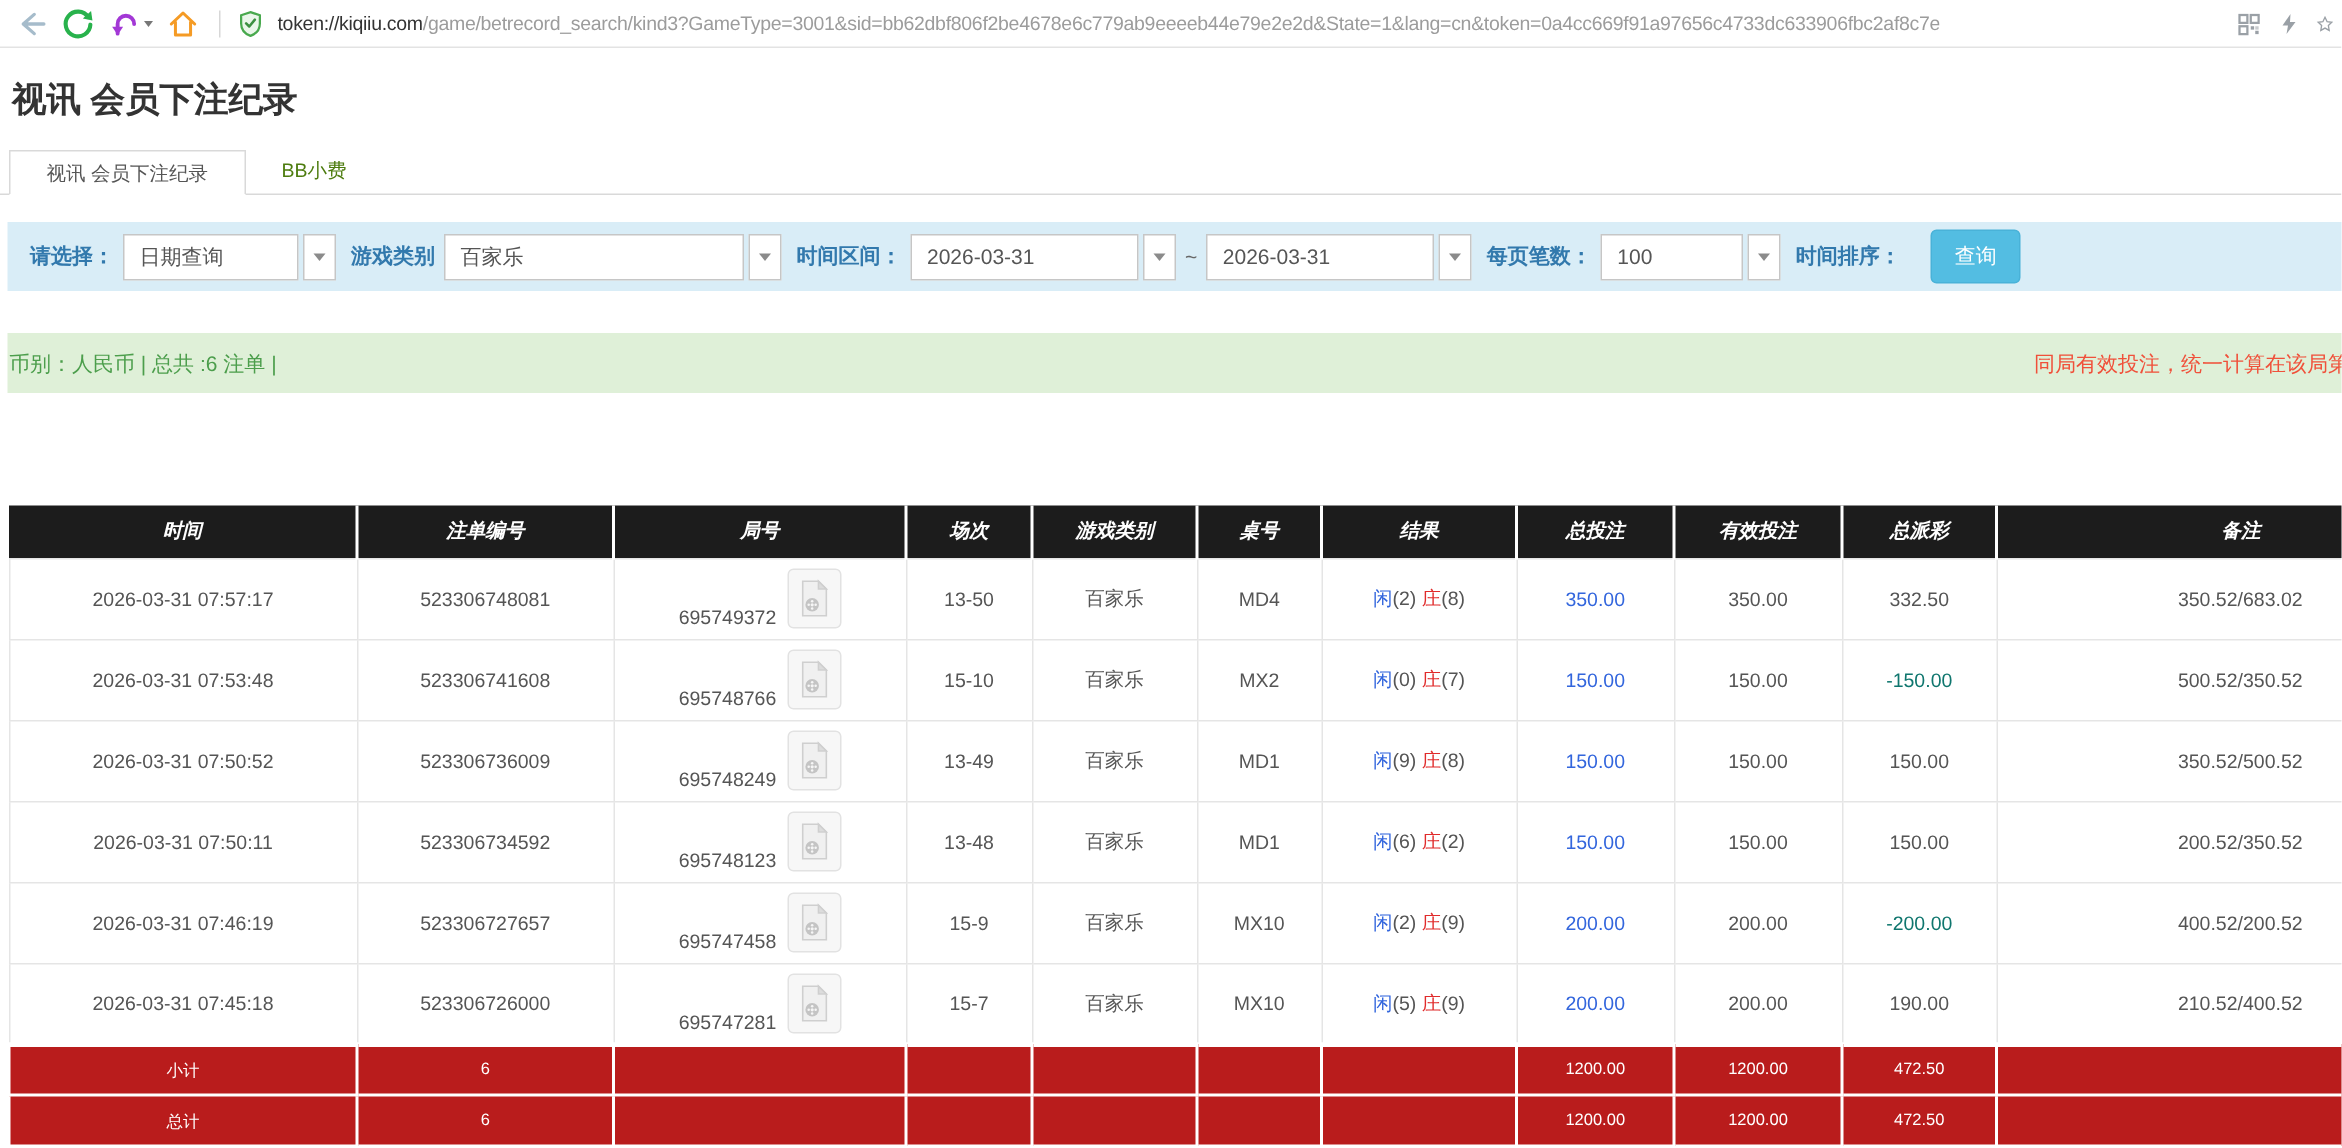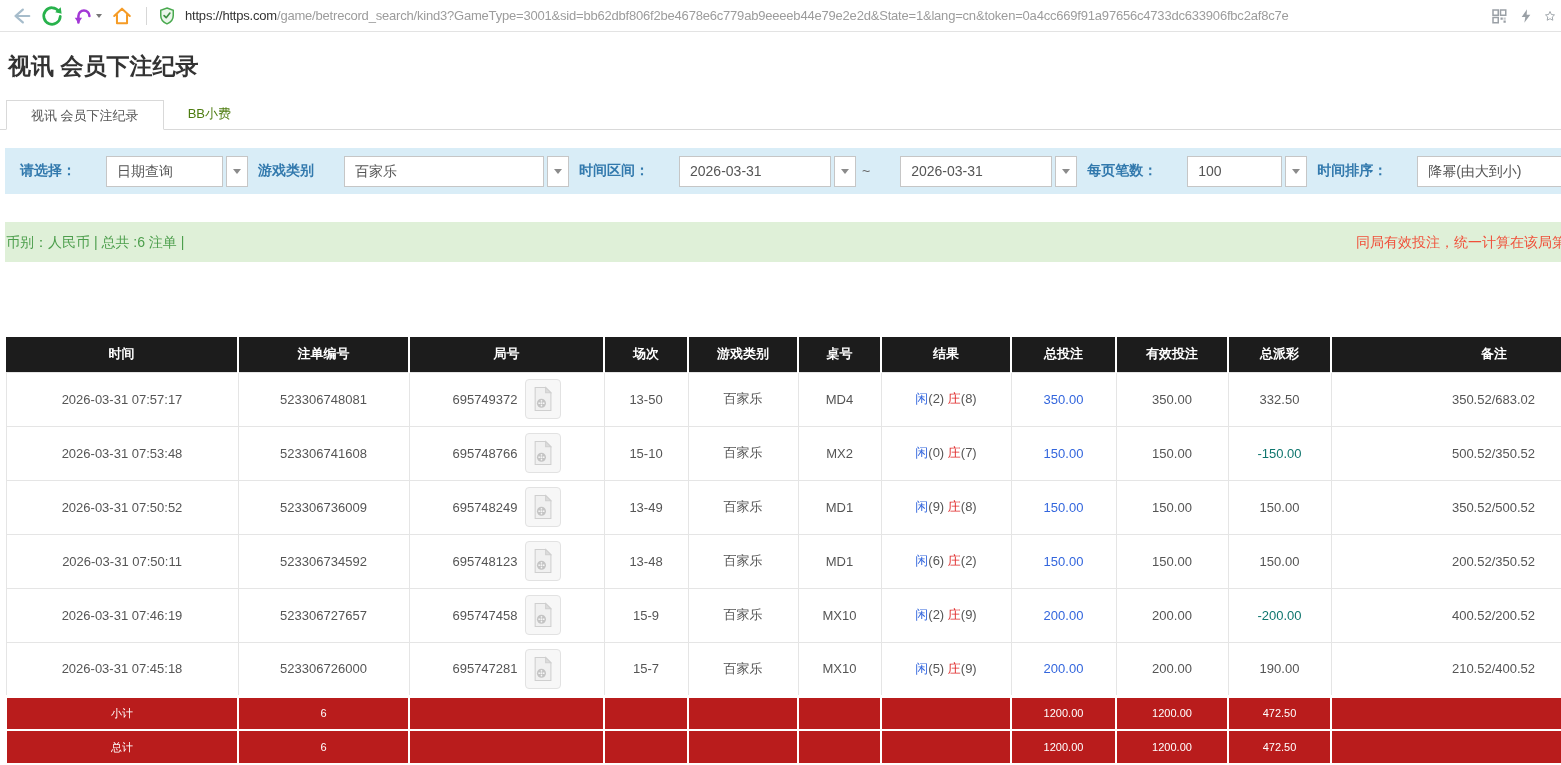--- a/index.html
+++ b/index.html
@@ -100,7 +100,7 @@
       <path d="M12 2.5 L19.5 5 V11.5 C19.5 16.5 16.5 19.8 12 21.5 C7.5 19.8 4.5 16.5 4.5 11.5 V5 Z" fill="#eaf6ea" stroke="#49a94e" stroke-width="1.8"></path>
       <path d="M8.5 11.5 L11 14 L15.5 8.5" fill="none" stroke="#3c8f41" stroke-width="2" stroke-linecap="round" stroke-linejoin="round"></path>
     </svg>
-    <span class="url-text"><span class="url-main">https://https.com</span><span class="url-path">/game/betrecord_search/kind3?GameType=3001&amp;sid=bb62dbf806f2be4678e6c779ab9eeeeb44e79e2e2d&amp;State=1&amp;lang=cn&amp;token=0a4cc669f91a97656c4733dc633906fbc2af8c7e</span></span>
+    <span class="url-text"><span class="url-main">token://kiqiiu.com</span><span class="url-path">/game/betrecord_search/kind3?GameType=3001&amp;sid=bb62dbf806f2be4678e6c779ab9eeeeb44e79e2e2d&amp;State=1&amp;lang=cn&amp;token=0a4cc669f91a97656c4733dc633906fbc2af8c7e</span></span>
   </div>
   <div class="right-ics">
     <svg width="18" height="18" viewBox="0 0 24 24">

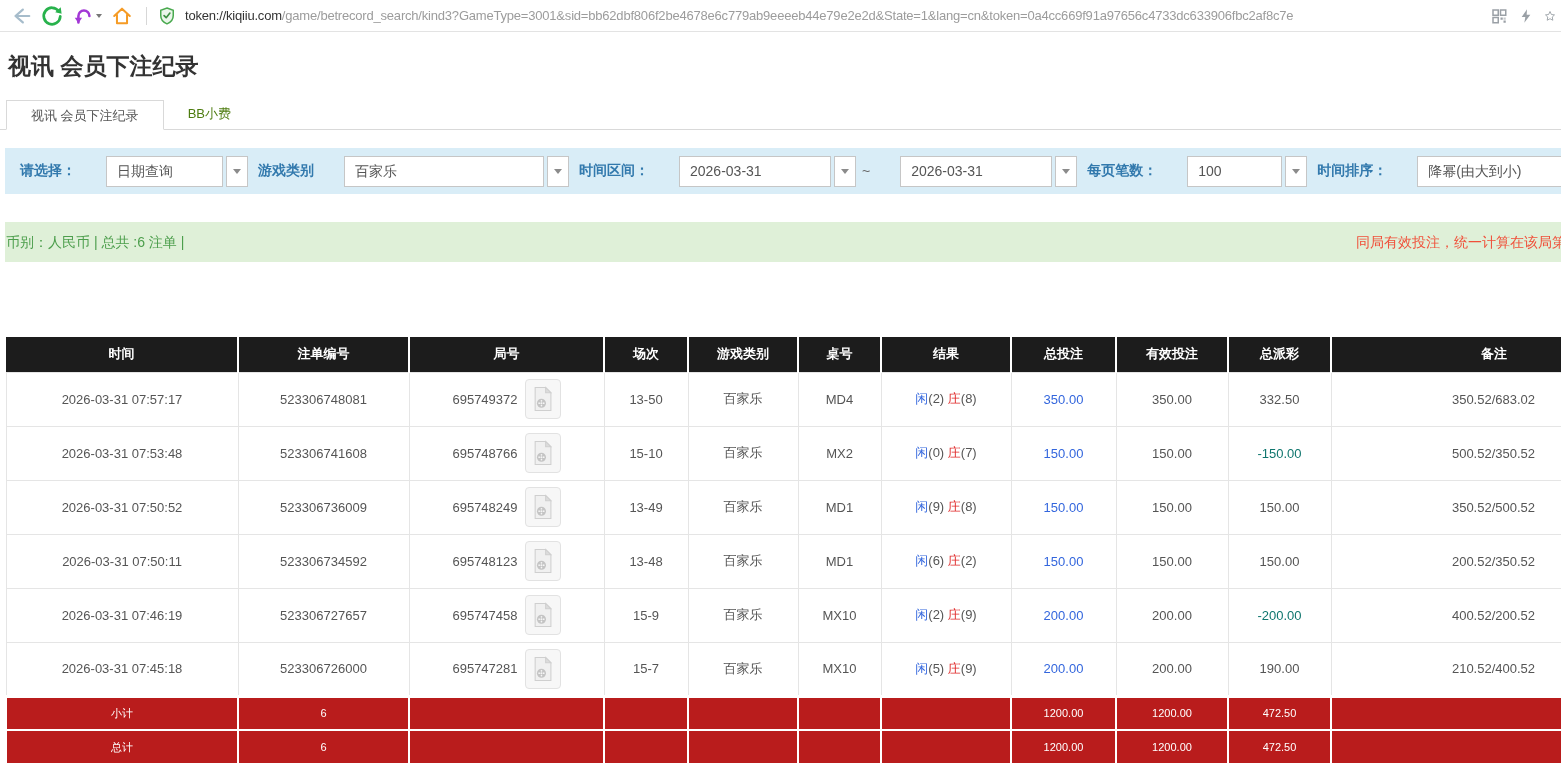--- a/index.html
+++ b/index.html
@@ -36,7 +36,7 @@
   .f-label { font-size:14px; font-weight:bold; color:#3279ad; margin:0 6px 0 10px; flex:0 0 auto; }
   .combo { display:flex; align-items:center; flex:0 0 auto; }
   .combo-text { background:#fff; border:1px solid #c6c6c6; height:31px; line-height:29px;
-    padding:0 10px; font-size:14px; color:#555; overflow:hidden;margin-left:24px; }
+    padding:0 10px; font-size:14px; color:#555; overflow:hidden; }
   .combo-arrow { width:22px; height:31px; background:#fff; border:1px solid #c6c6c6; margin-left:3px;
     display:flex; align-items:center; justify-content:center; cursor:pointer; }
   .caret { width:0; height:0; border-left:4px solid transparent; border-right:4px solid transparent;

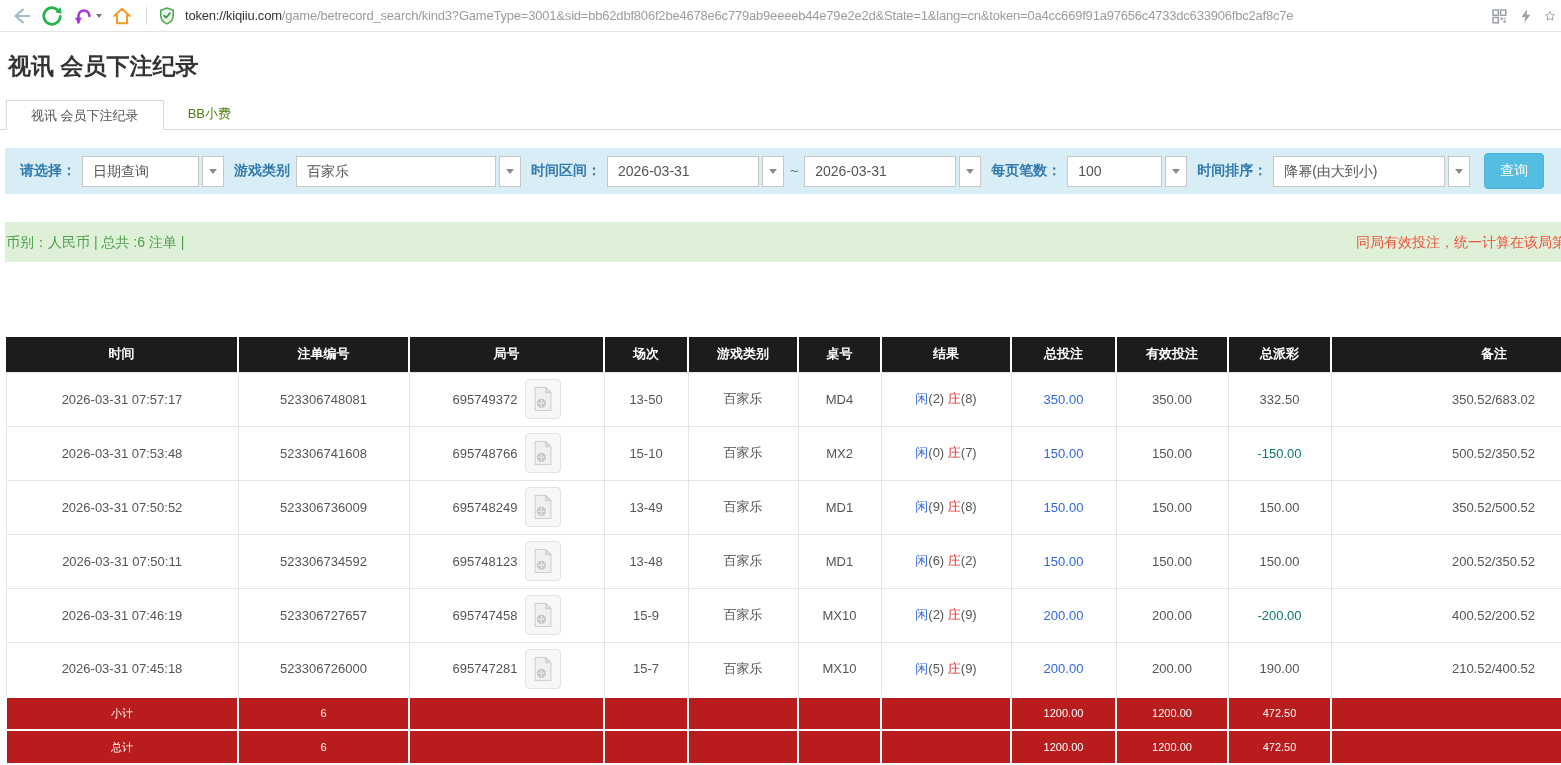--- a/index.html
+++ b/index.html
@@ -170,12 +170,6 @@
   </span>
 
   <span class="f-label">时间排序：</span>
-  <span class="combo">
-    <span class="combo-text" style="width:172px">降幂(由大到小)</span>
-    <span class="combo-arrow">
-        <span class="caret"></span>
-      </span>
-  </span>
 
   <button class="search-btn">查询</button>
 </div>

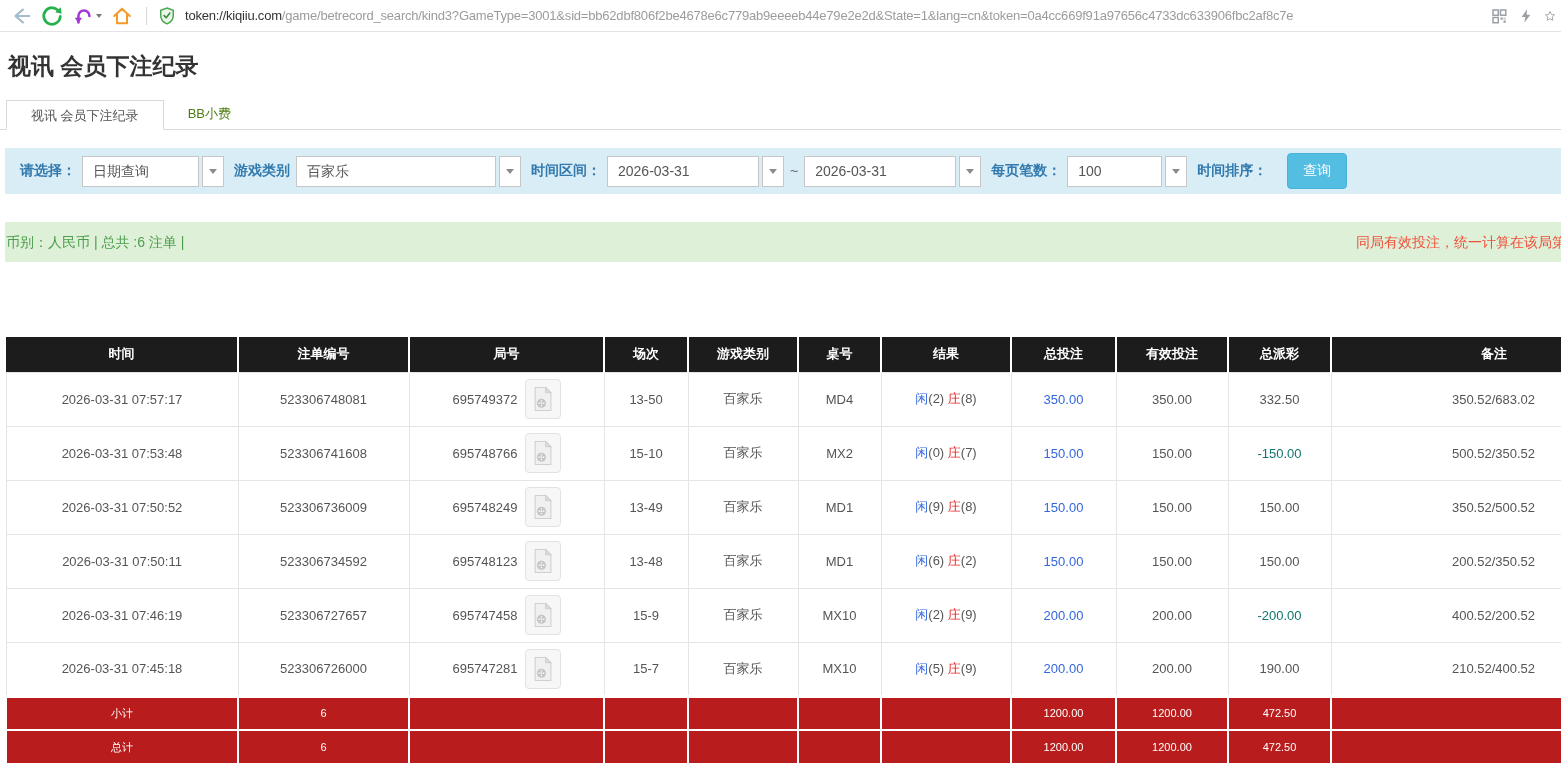--- a/index.html
+++ b/index.html
@@ -56,7 +56,7 @@
   .table-wrap { margin:75px 0 0 5px; }
   table { width:1650px; table-layout:fixed; border-collapse:collapse; font-size:13px; }
   thead th { background:#1c1c1c; color:#fff; font-weight:bold; height:35px;
-    border-right:2px solid #fff; text-align:center; }
+    border-right:2px solid #fff; text-align:center;font-style:italic; }
   thead th:last-child { border-right:none; }
   tbody td { height:54px; border:1px solid #e5e5e5; color:#555; text-align:center;
     background:#fff; vertical-align:middle; }

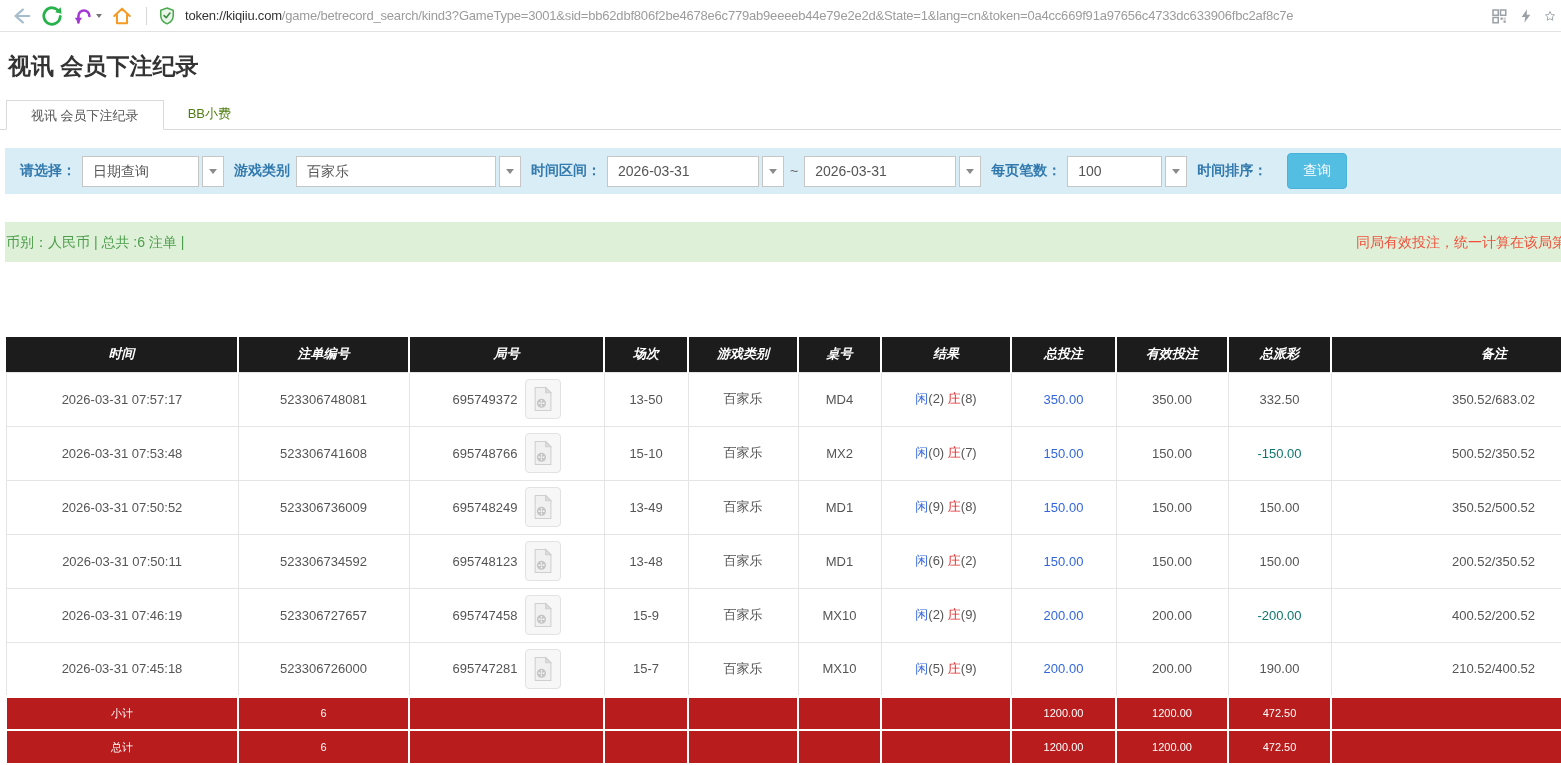--- a/index.html
+++ b/index.html
@@ -60,7 +60,7 @@
   thead th:last-child { border-right:none; }
   tbody td { height:54px; border:1px solid #e5e5e5; color:#555; text-align:center;
     background:#fff; vertical-align:middle; }
-  .round-cell .wrap { display:inline-flex; align-items:center; gap:7px; }
+  .round-cell .wrap { display:inline-flex; align-items:flex-end; gap:7px; }
   .video-btn { width:36px; height:40px; background:#f7f7f7; border:1px solid #e2e2e2;
     border-radius:4px; display:inline-flex; align-items:center; justify-content:center;
     cursor:pointer; vertical-align:middle; }

